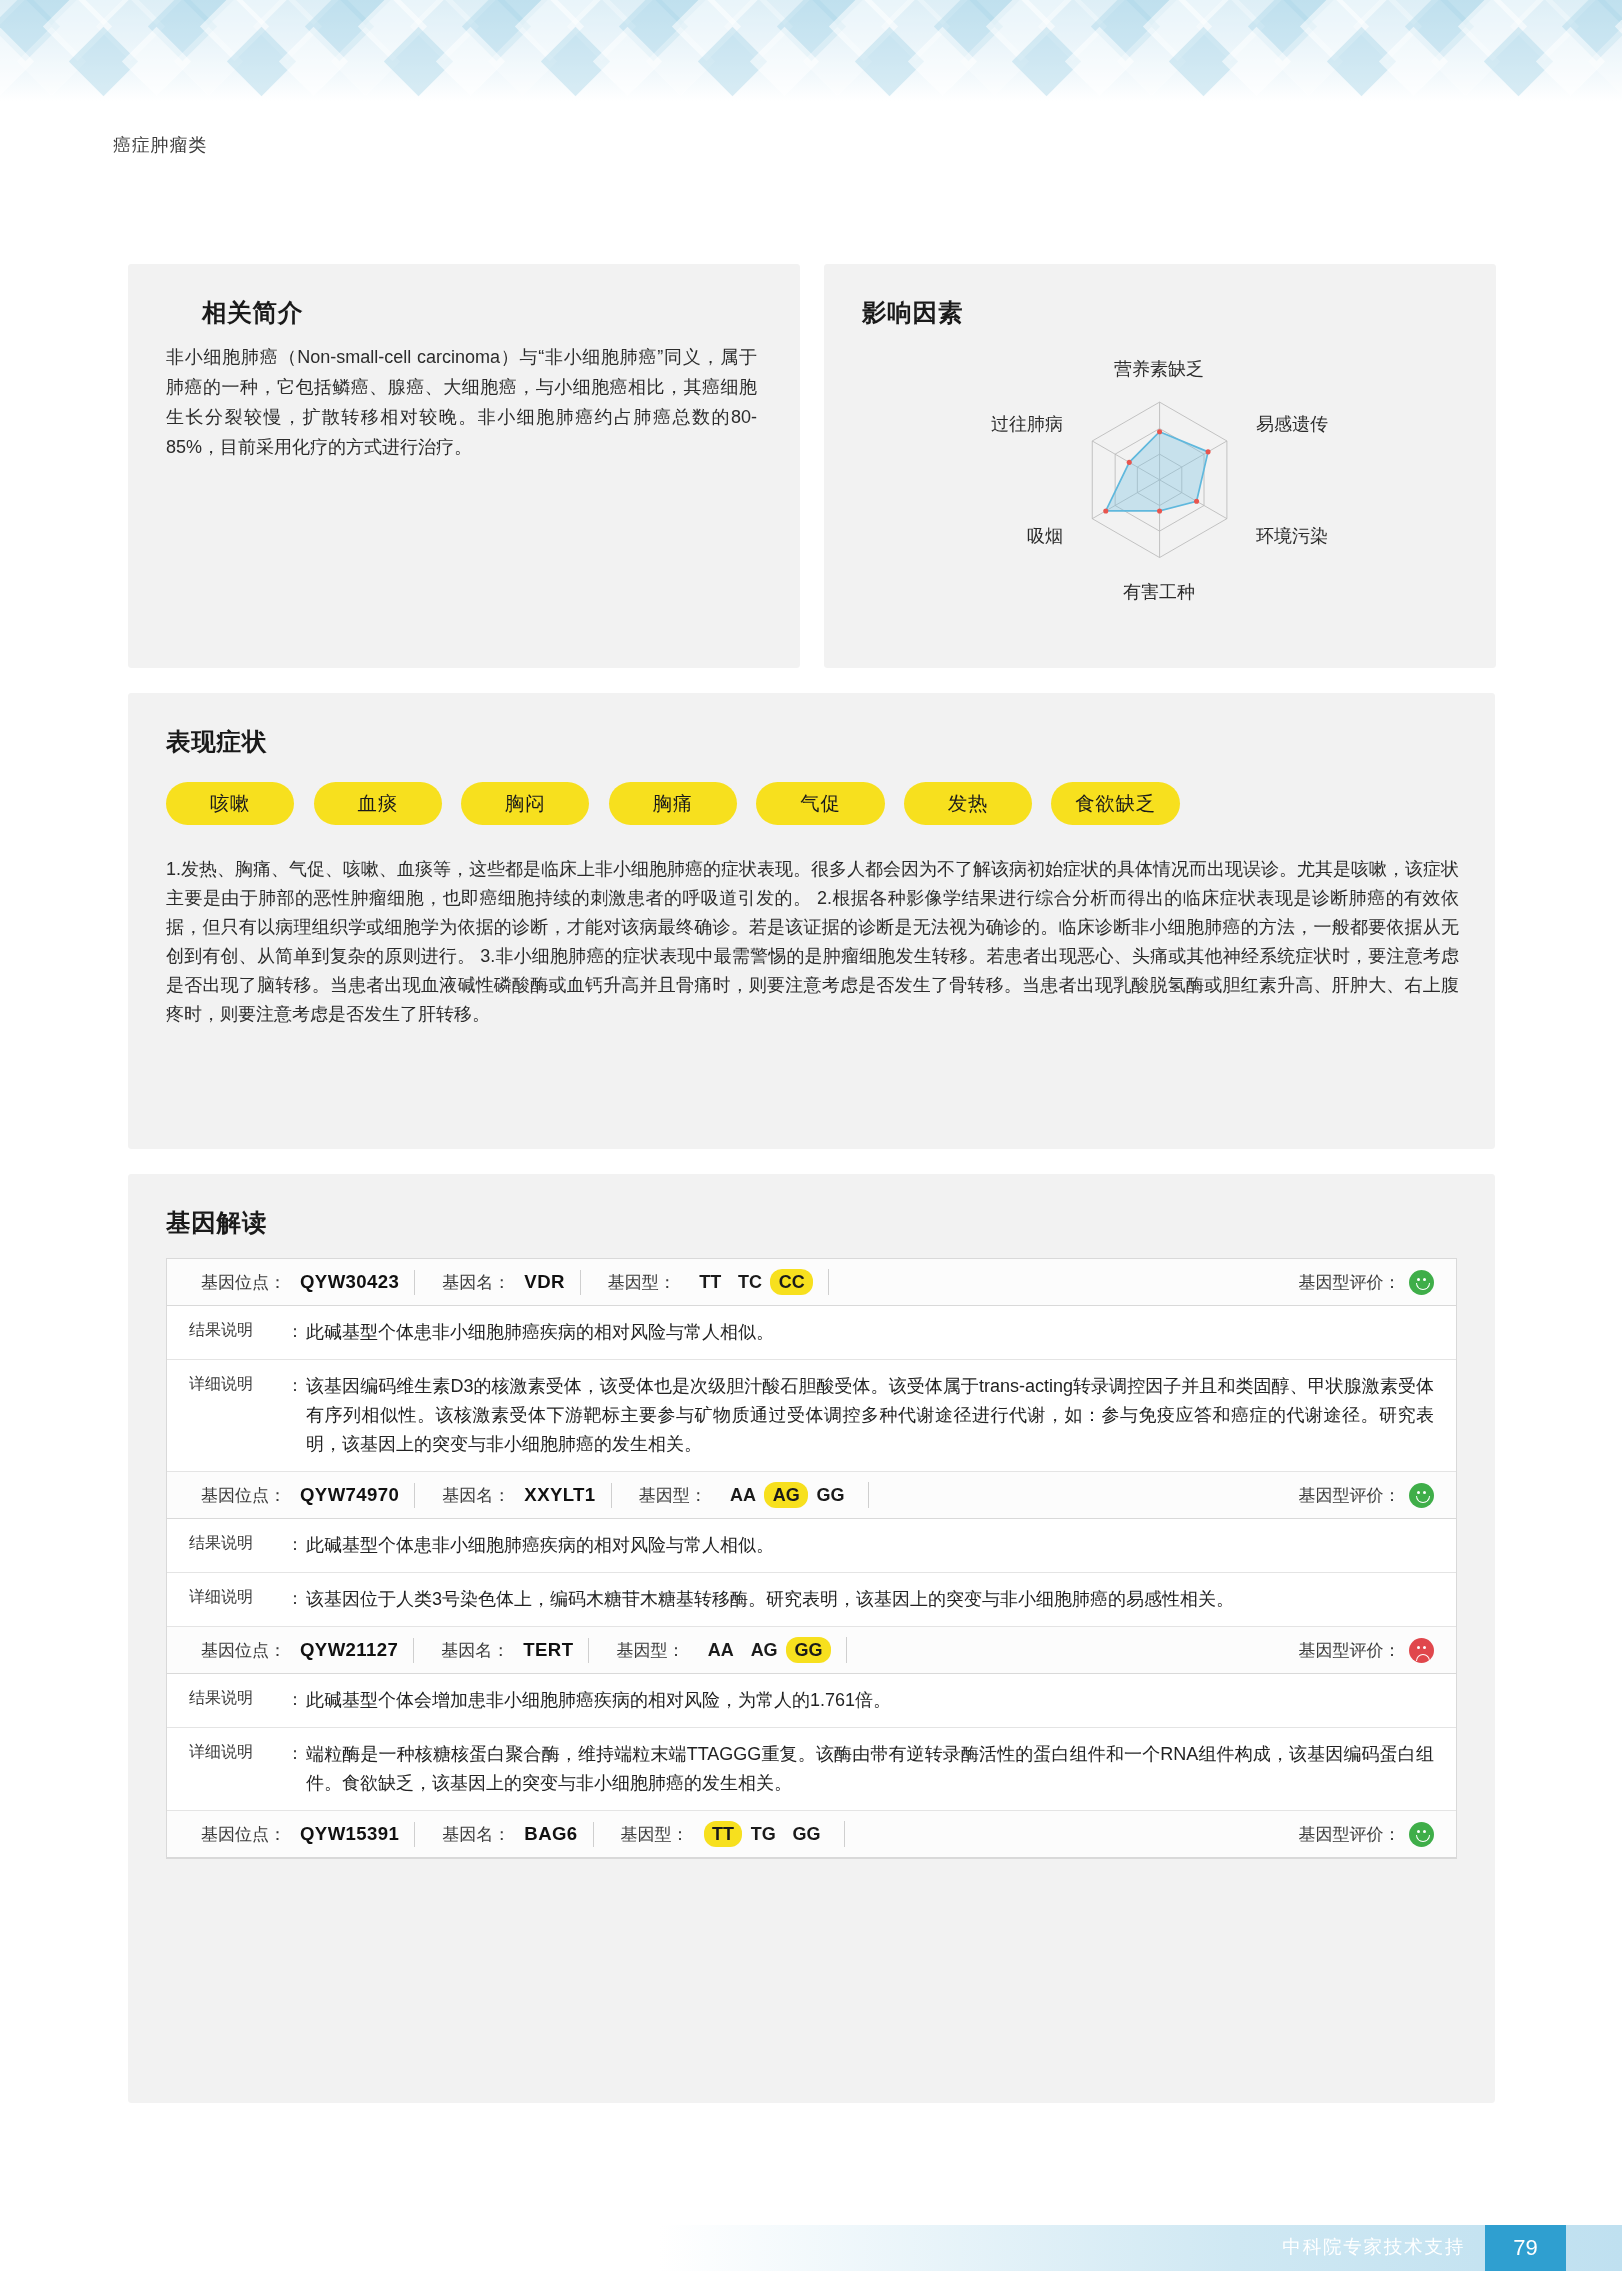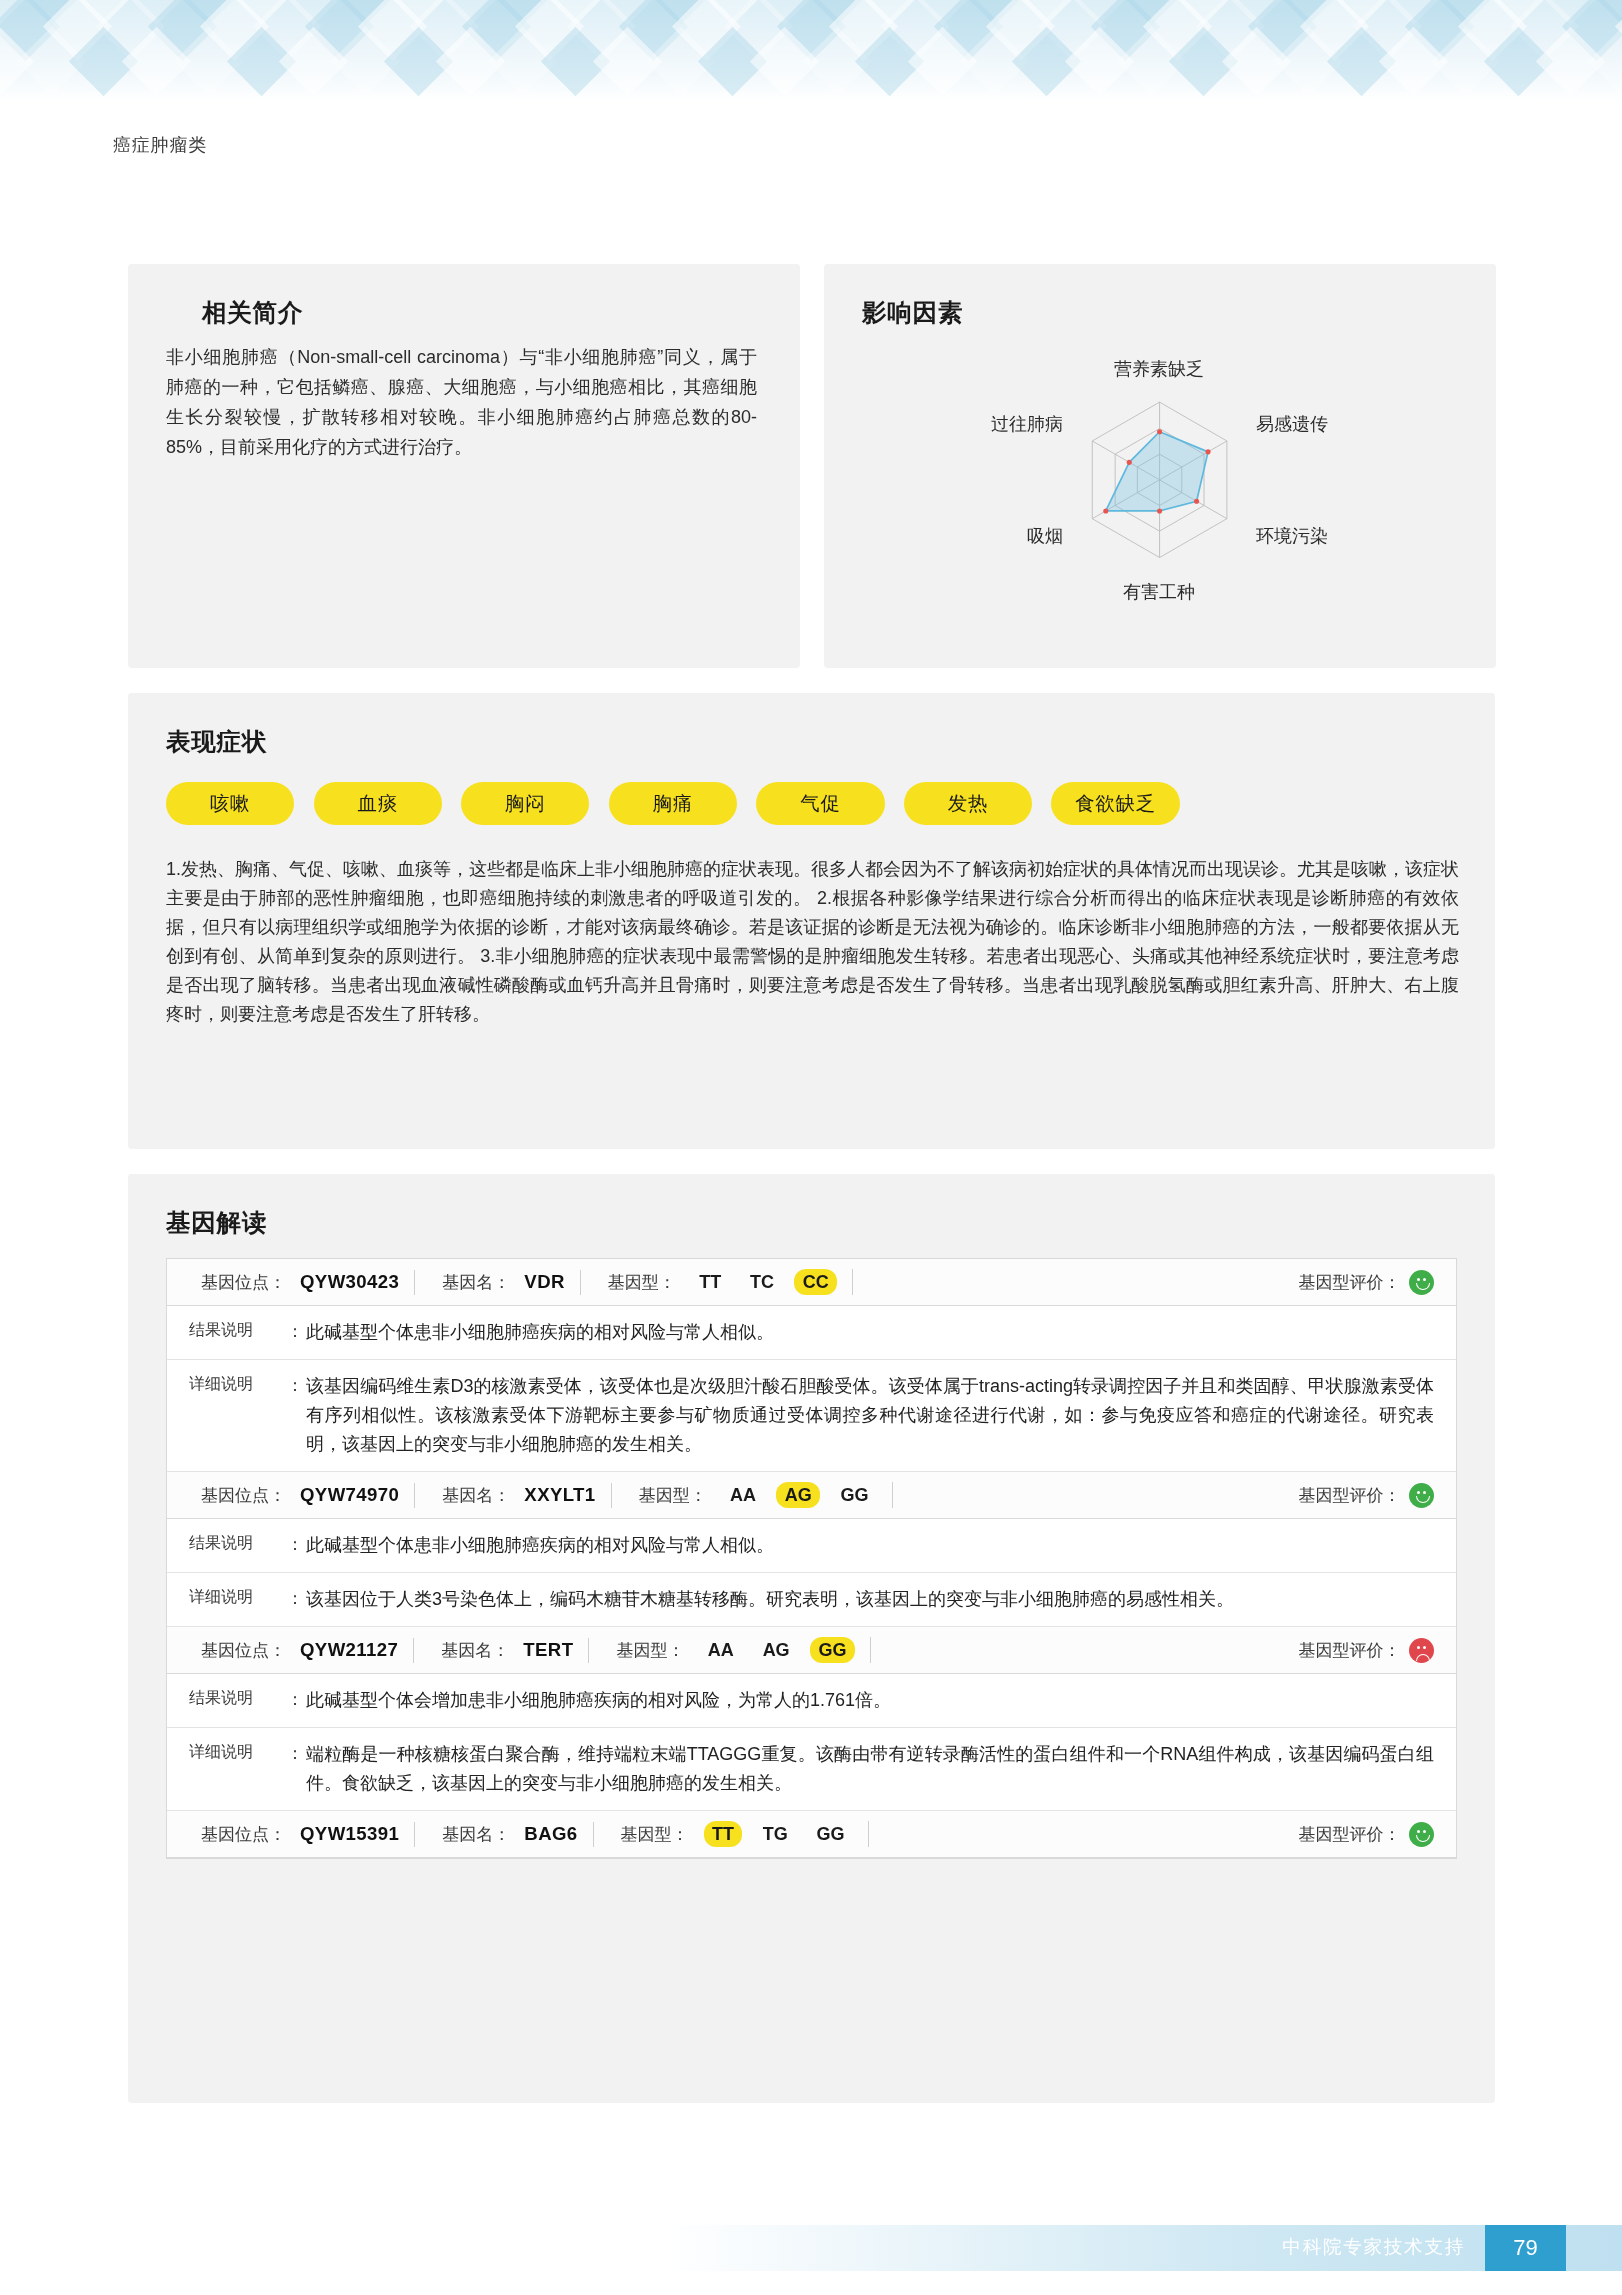--- a/index.html
+++ b/index.html
@@ -159,7 +159,7 @@
   .gene-head-row .seg + .seg { padding-left: 15px; justify-content: center; }
   .lbl { font-size: 17px; color: #3a3a3a; }
   .val { font-size: 18.6px; font-weight: bold; color: #111; letter-spacing: 0.4px; }
-  .alleles { display: flex; align-items: flex-end; gap: 12px; padding-left: 15px; }
+  .alleles { display: flex; align-items: flex-end; padding-left: 15px; }
   .allele {
     font-size: 18px;
     font-weight: bold;

